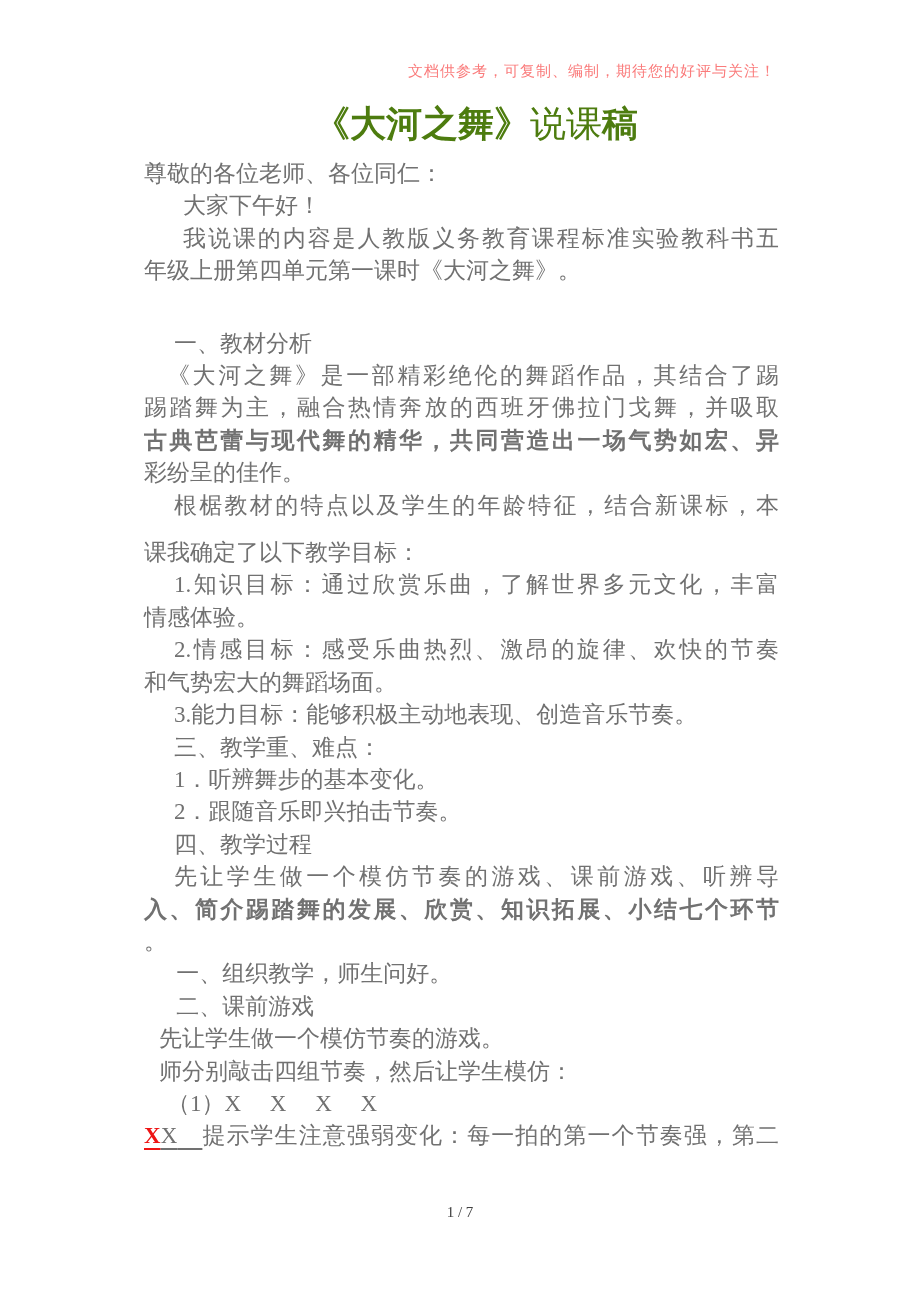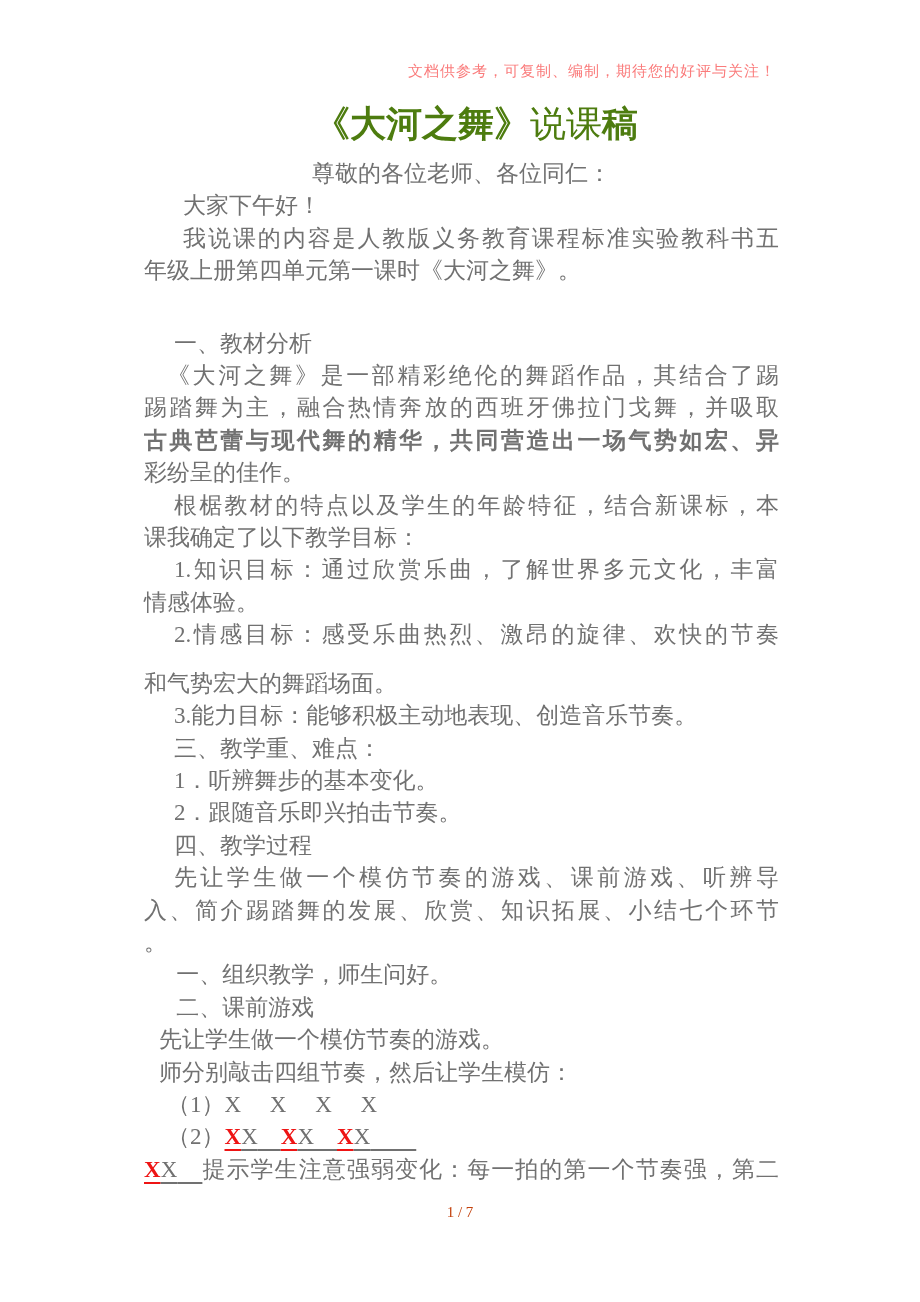--- a/index.html
+++ b/index.html
@@ -91,7 +91,7 @@
   <div class="title"><span class="t-bold">《大河之舞》</span><span class="t-reg">说课</span><span class="t-bold">稿</span></div>
 
   <div class="body" id="doc-body">
-      <div class="line" style="text-indent: 0em; text-align: center;"><span>尊敬的各位老师、各位同仁：</span></div>
+      <div class="line" style="text-indent: 0em;"><span>尊敬的各位老师、各位同仁：</span></div>
       <div class="line" style="text-indent: 1.7em;"><span>大家下午好！</span></div>
       <div class="line fill" style="text-indent: 1.7em;"><span>我说课的内容是人教版义务教育课程标准实验教科书五</span></div>
       <div class="line" style="text-indent: 0em;"><span>年级上册第四单元第一课时《大河之舞》。</span></div>

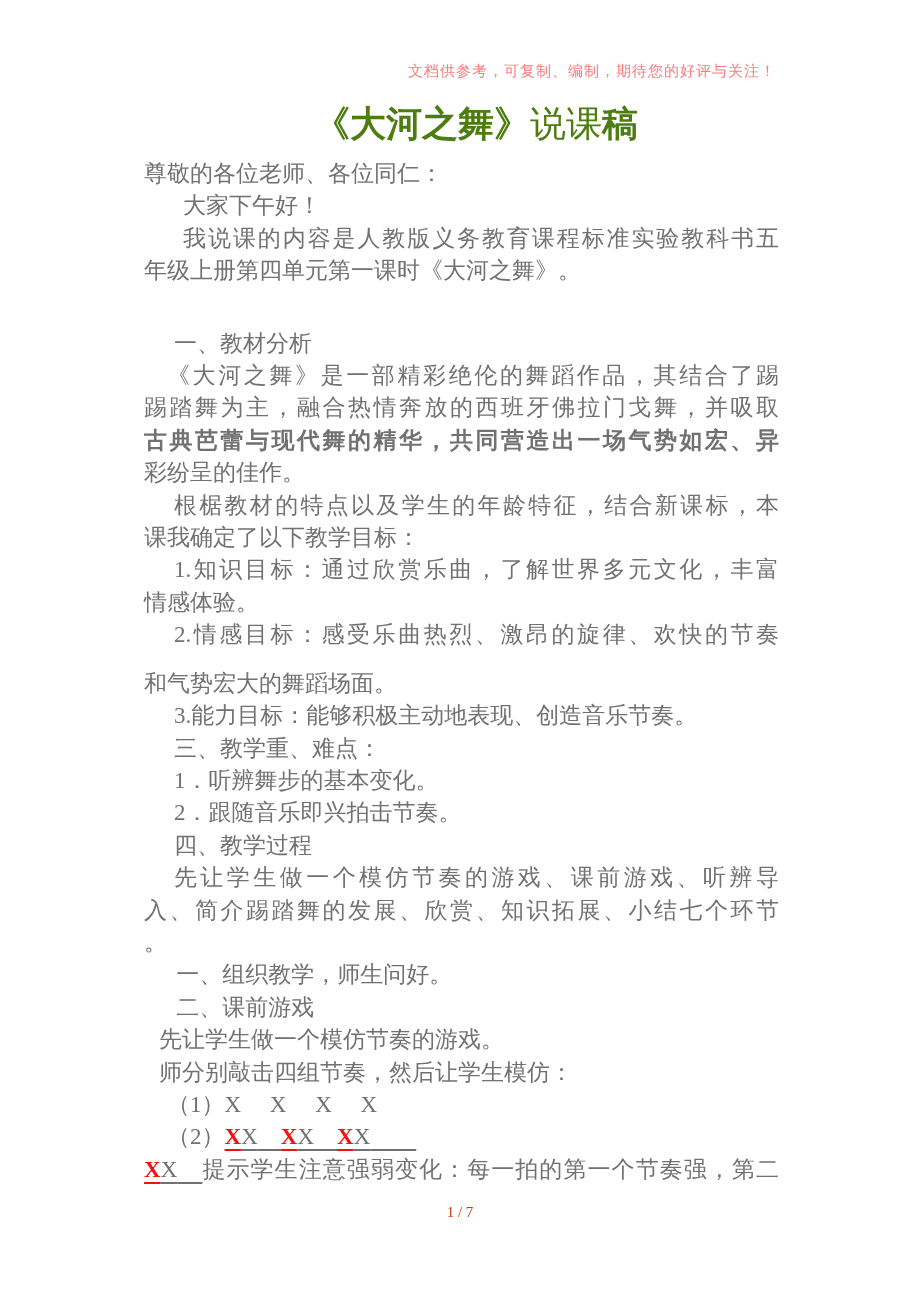--- a/index.html
+++ b/index.html
@@ -101,7 +101,7 @@
       <div class="line fill" style="text-indent: 0em; font-weight: bold;"><span>古典芭蕾与现代舞的精华，共同营造出一场气势如宏、异</span></div>
       <div class="line" style="text-indent: 0em;"><span>彩纷呈的佳作。</span></div>
       <div class="line fill" style="text-indent: 1.3em;"><span>根椐教材的特点以及学生的年龄特征，结合新课标，本</span></div>
-      <div class="line" style="text-indent: 0em;"><span>课我确定了以下教学目标：</span></div>
+      <div class="line" style="text-indent: 0em; margin-top: 15px;"><span>课我确定了以下教学目标：</span></div>
       <div class="line fill" style="text-indent: 1.3em;"><span>1.知识目标：通过欣赏乐曲，了解世界多元文化，丰富</span></div>
       <div class="line" style="text-indent: 0em;"><span>情感体验。</span></div>
       <div class="line fill" style="text-indent: 1.3em;"><span>2.情感目标：感受乐曲热烈、激昂的旋律、欢快的节奏</span></div>

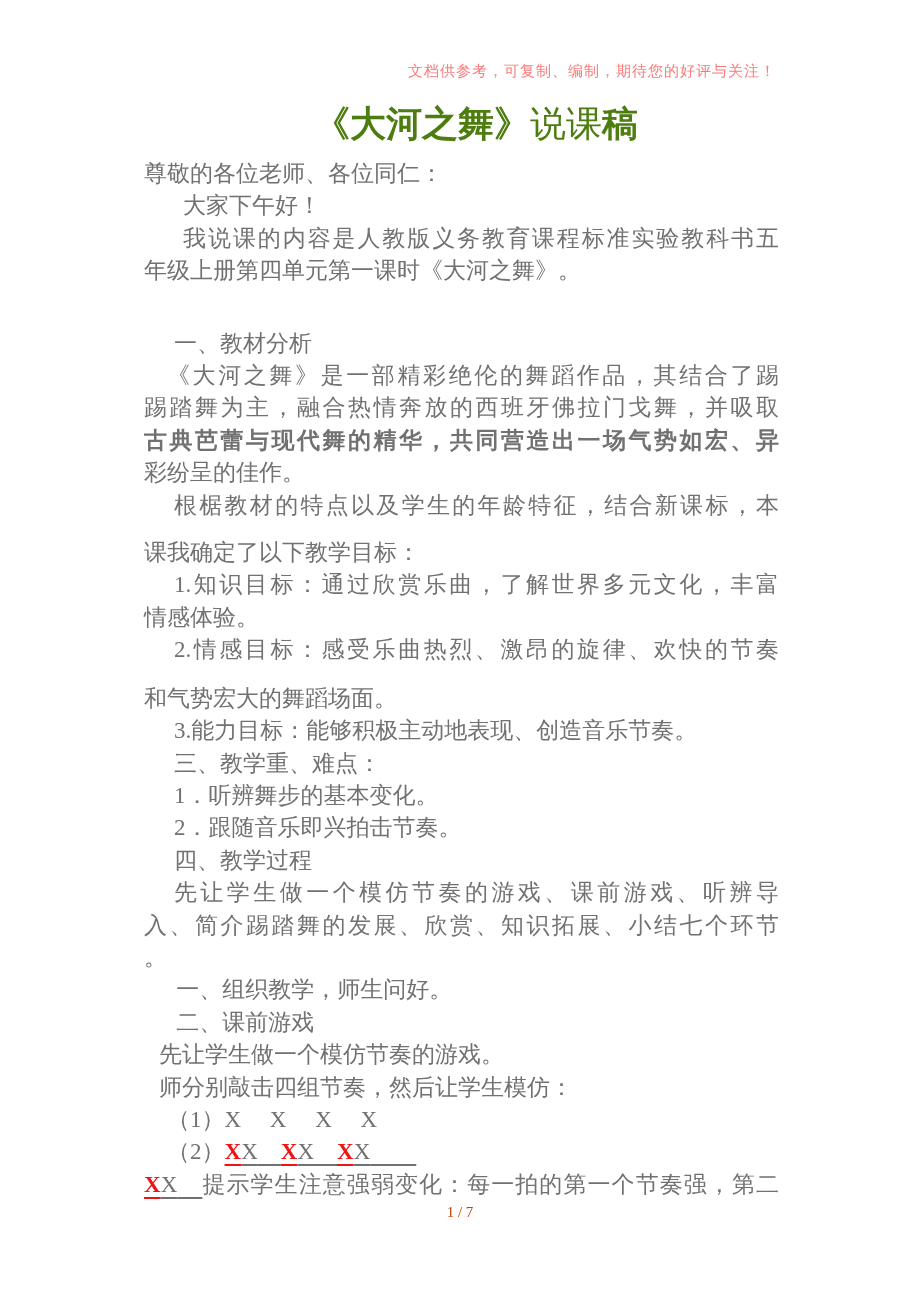--- a/index.html
+++ b/index.html
@@ -105,7 +105,7 @@
       <div class="line fill" style="text-indent: 1.3em;"><span>1.知识目标：通过欣赏乐曲，了解世界多元文化，丰富</span></div>
       <div class="line" style="text-indent: 0em;"><span>情感体验。</span></div>
       <div class="line fill" style="text-indent: 1.3em;"><span>2.情感目标：感受乐曲热烈、激昂的旋律、欢快的节奏</span></div>
-      <div class="line" style="text-indent: 0em; margin-top: 16px;"><span>和气势宏大的舞蹈场面。</span></div>
+      <div class="line" style="text-indent: 0em;"><span>和气势宏大的舞蹈场面。</span></div>
       <div class="line" style="text-indent: 1.3em;"><span>3.能力目标：能够积极主动地表现、创造音乐节奏。</span></div>
       <div class="line" style="text-indent: 1.3em;"><span>三、教学重、难点：</span></div>
       <div class="line" style="text-indent: 1.3em;"><span>1．听辨舞步的基本变化。</span></div>

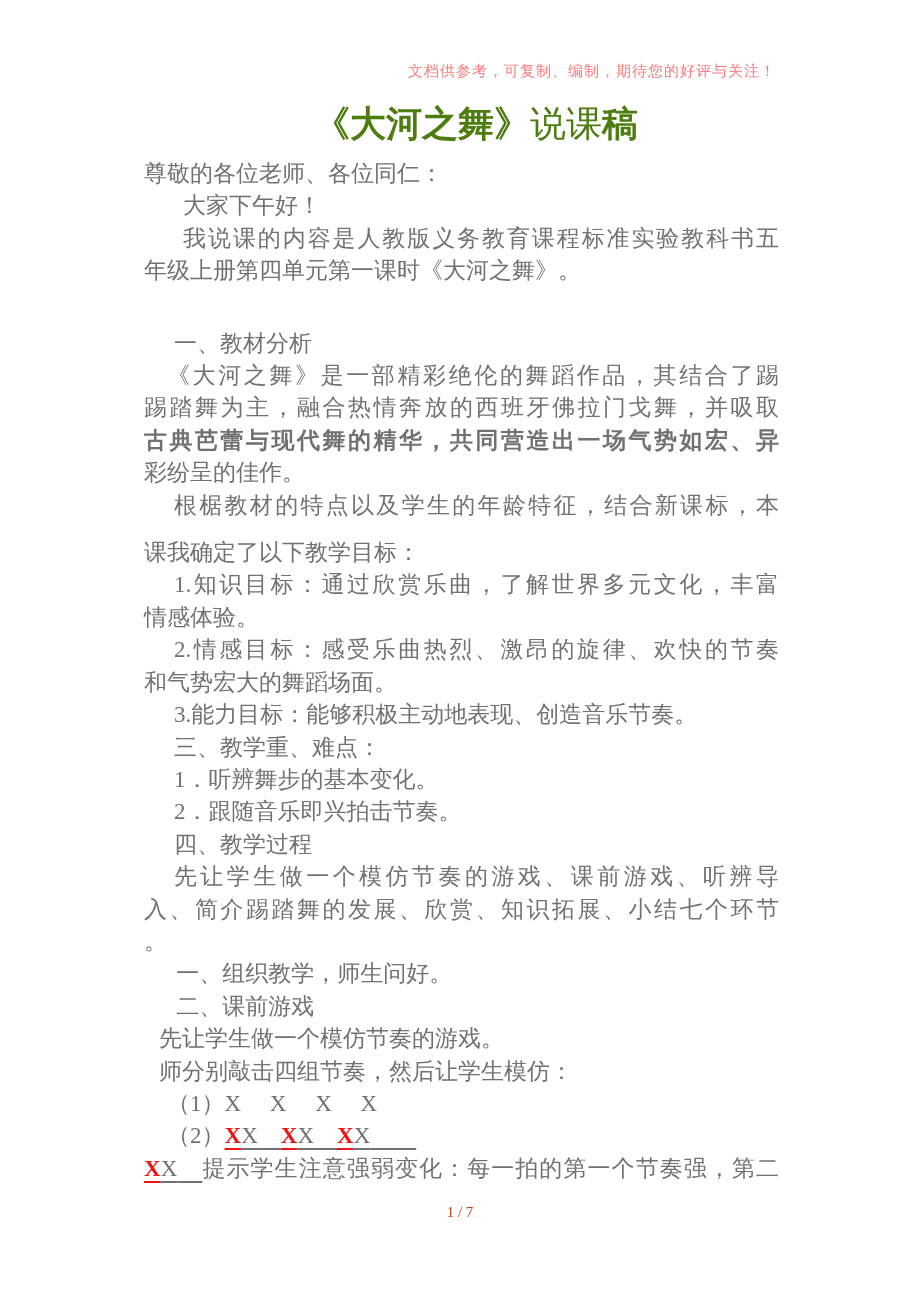--- a/index.html
+++ b/index.html
@@ -112,7 +112,7 @@
       <div class="line" style="text-indent: 1.3em;"><span>2．跟随音乐即兴拍击节奏。</span></div>
       <div class="line" style="text-indent: 1.3em;"><span>四、教学过程</span></div>
       <div class="line fill" style="text-indent: 1.3em;"><span>先让学生做一个模仿节奏的游戏、课前游戏、听辨导</span></div>
-      <div class="line fill" style="text-indent: 0em;"><span>入、简介踢踏舞的发展、欣赏、知识拓展、小结七个环节</span></div>
+      <div class="line fill" style="text-indent: 0em; font-weight: bold;"><span>入、简介踢踏舞的发展、欣赏、知识拓展、小结七个环节</span></div>
       <div class="line" style="text-indent: 0em;"><span>。</span></div>
       <div class="line" style="text-indent: 1.4em;"><span>一、组织教学，师生问好。</span></div>
       <div class="line" style="text-indent: 1.4em;"><span>二、课前游戏</span></div>

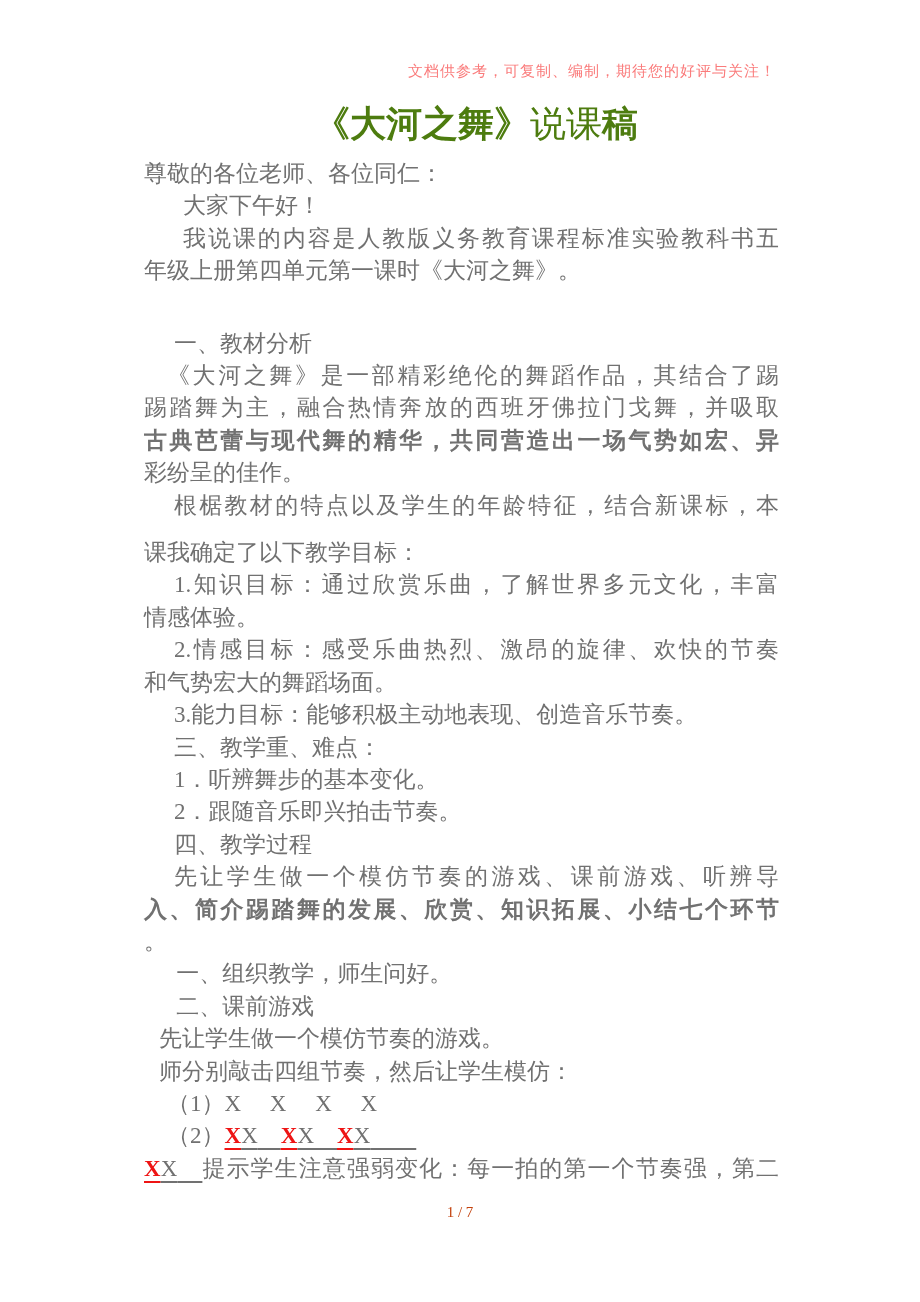--- a/index.html
+++ b/index.html
@@ -119,7 +119,6 @@
       <div class="line" style="text-indent: 0.65em;"><span>先让学生做一个模仿节奏的游戏。</span></div>
       <div class="line" style="text-indent: 0.65em;"><span>师分别敲击四组节奏，然后让学生模仿：</span></div>
       <div class="line" style="text-indent: 1em;"><span>（1）X　 X　 X　 X</span></div>
-      <div class="line" style="text-indent: 1em;"><span>（2）</span><span class="red bold ul">X</span><span class="ul">X</span><span class="ul">　</span><span class="red bold ul">X</span><span class="ul">X</span><span class="ul">　</span><span class="red bold ul">X</span><span class="ul">X</span><span class="ul">　　</span></div>
       <div class="line fill" style="text-indent: 0em;"><span class="red bold ul">X</span><span class="ul">X</span><span class="ul">　</span><span>提示学生注意强弱变化：每一拍的第一个节奏强，第二</span></div>
     </div>
 

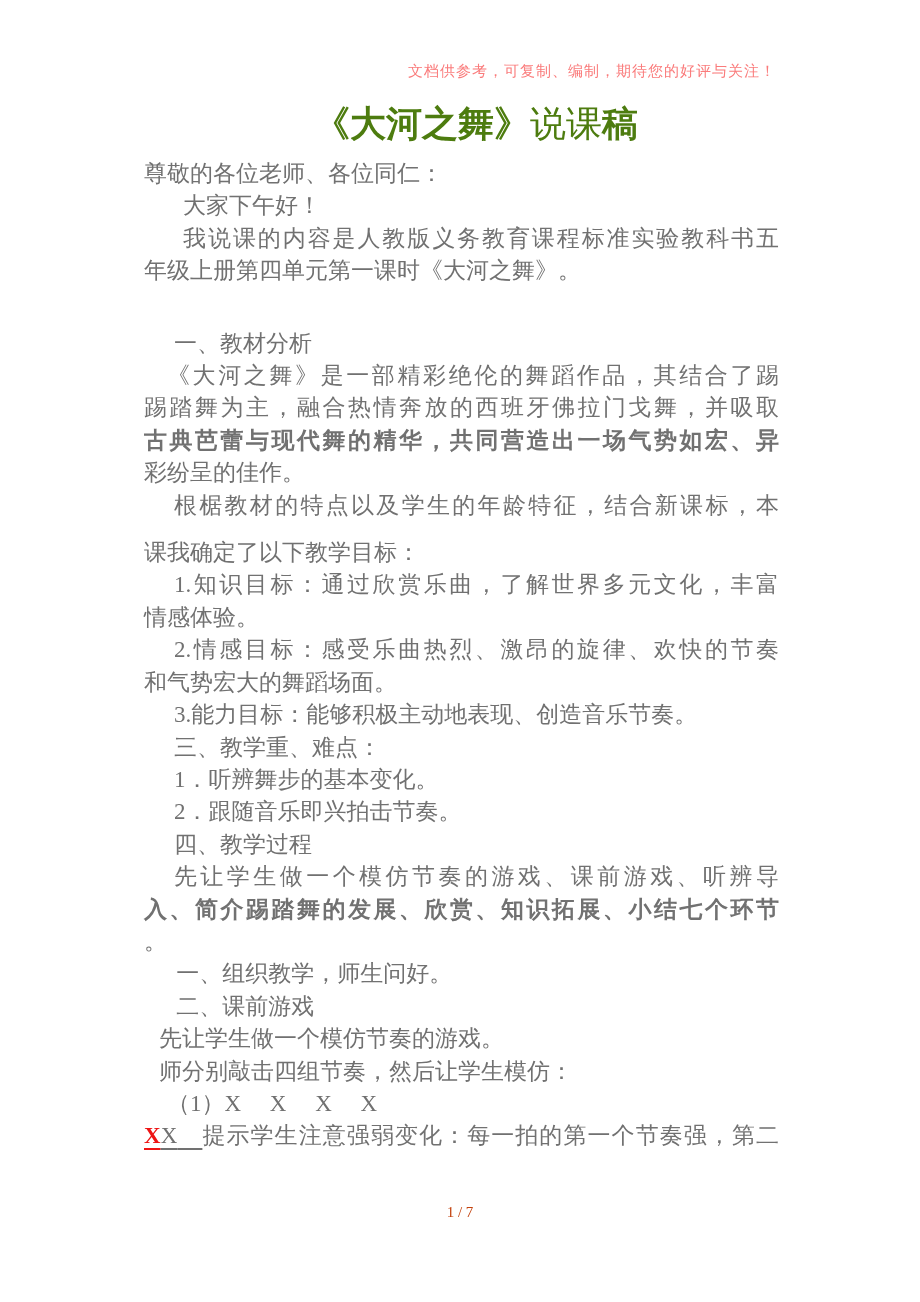--- a/index.html
+++ b/index.html
@@ -78,7 +78,7 @@
     width: 100%;
     text-align: center;
     font-size: 15px;
-    color: #c2410c;
+    color: #404040;
   }
 </style>
 </head>

